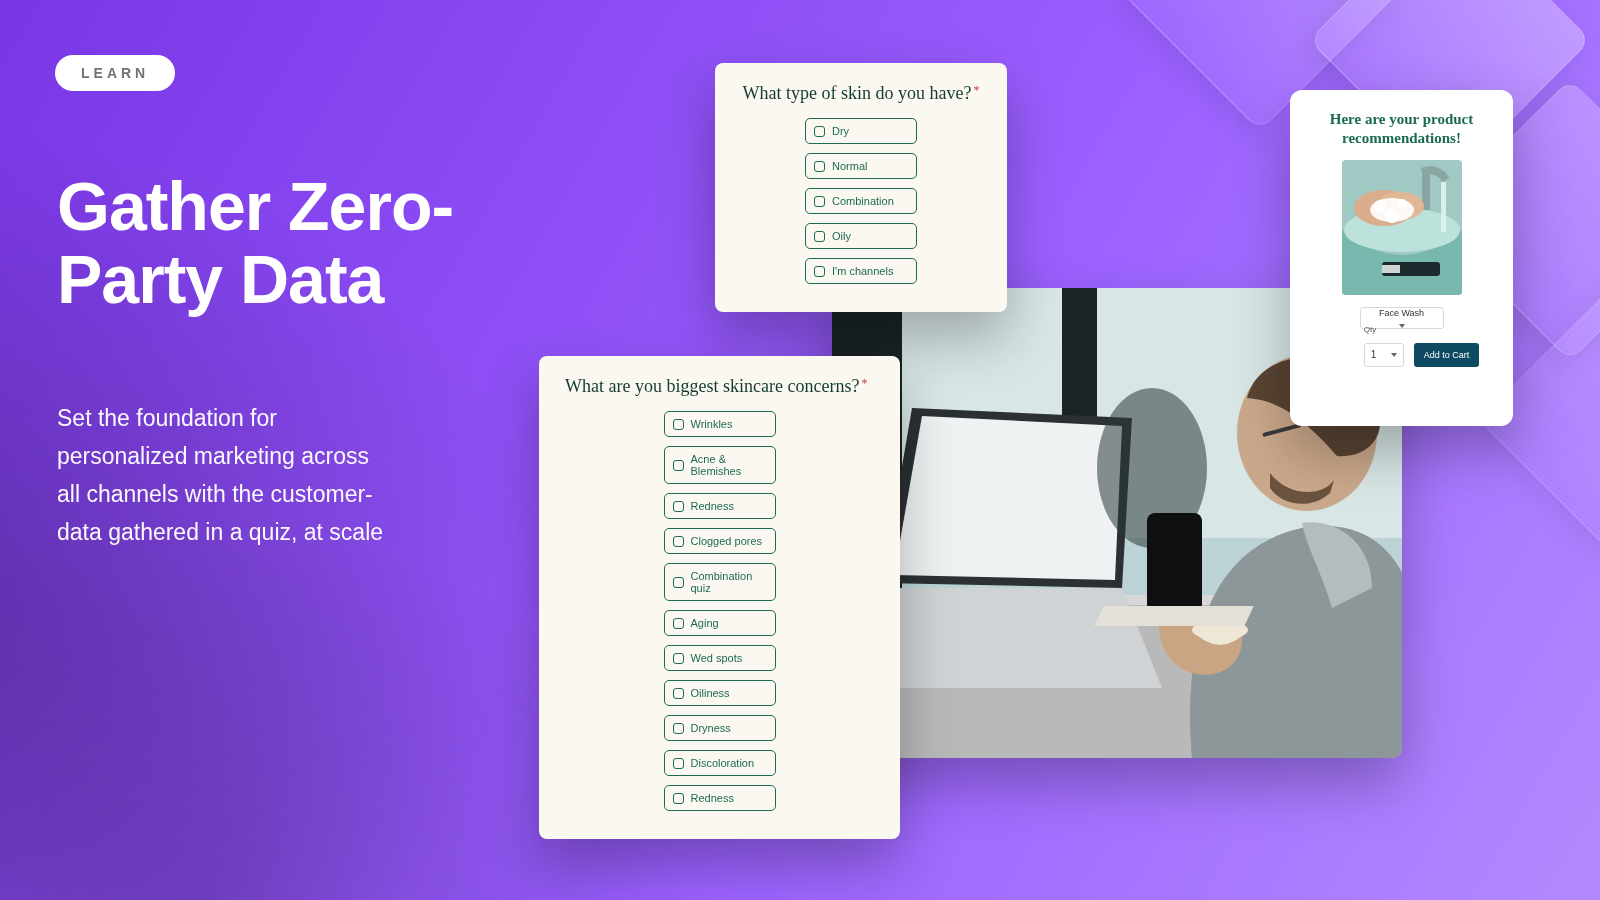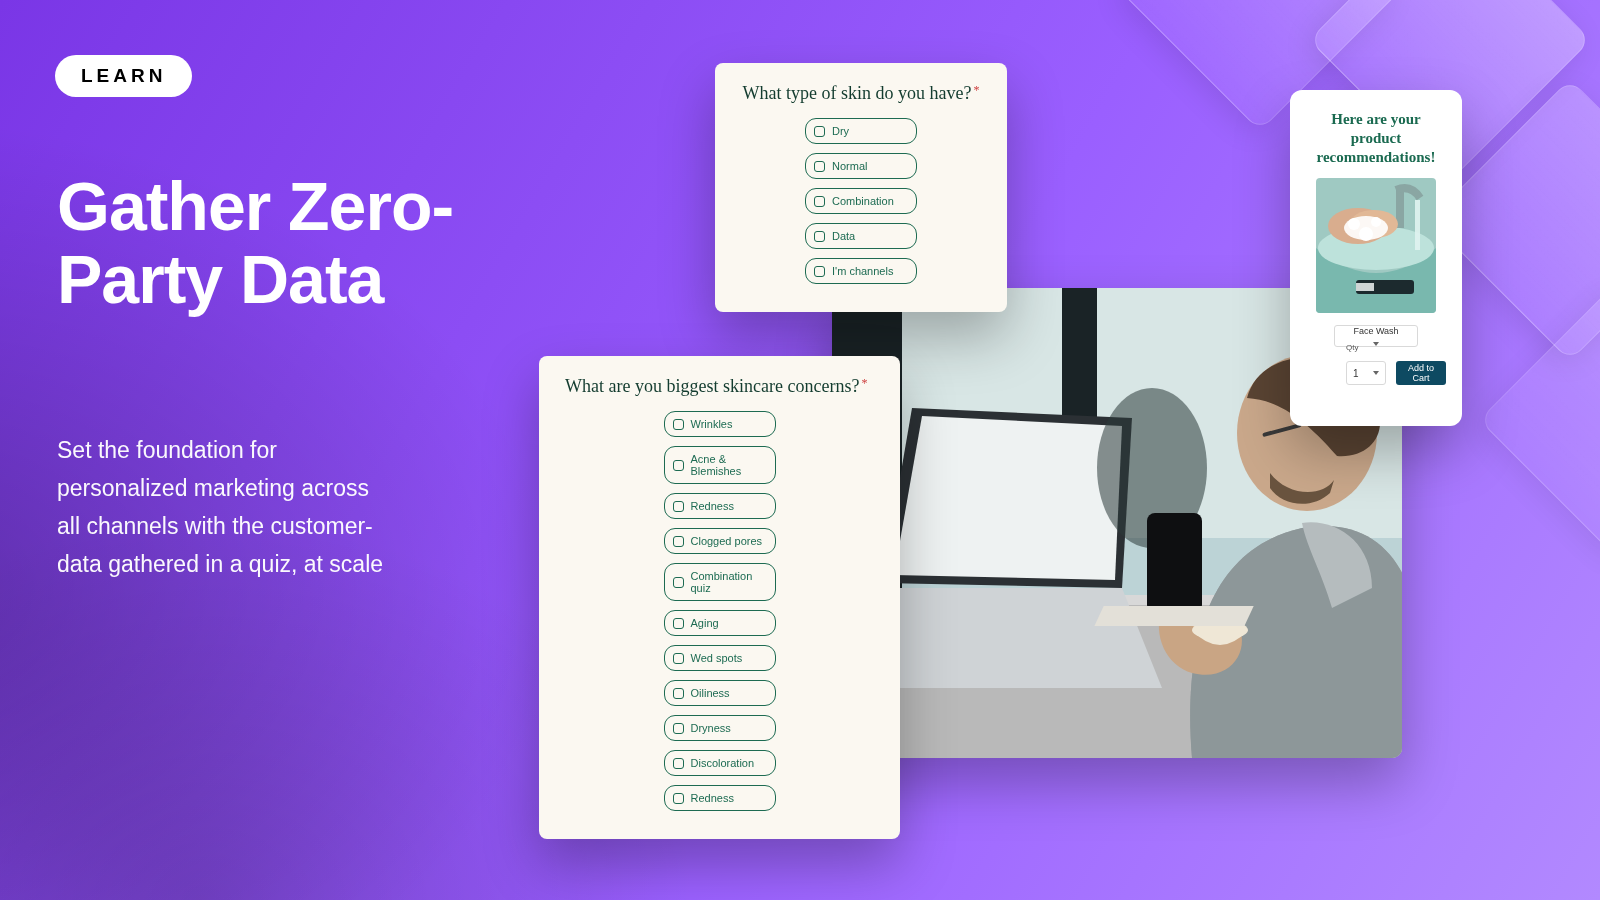--- a/index.html
+++ b/index.html
@@ -31,9 +31,9 @@
   
   .pill {
     position: absolute; left: 55px; top: 55px;
-    background: #fff; color: #000000;
+    background: #fff; color: #737373;
     padding: 10px 26px; border-radius: 999px;
-    font-weight: 700; letter-spacing: 4px; font-size: 19px;
+    font-weight: 700; letter-spacing: 4px; font-size: 14px;
   }
   .headline {
     position: absolute; left: 57px; top: 170px; width: 420px;

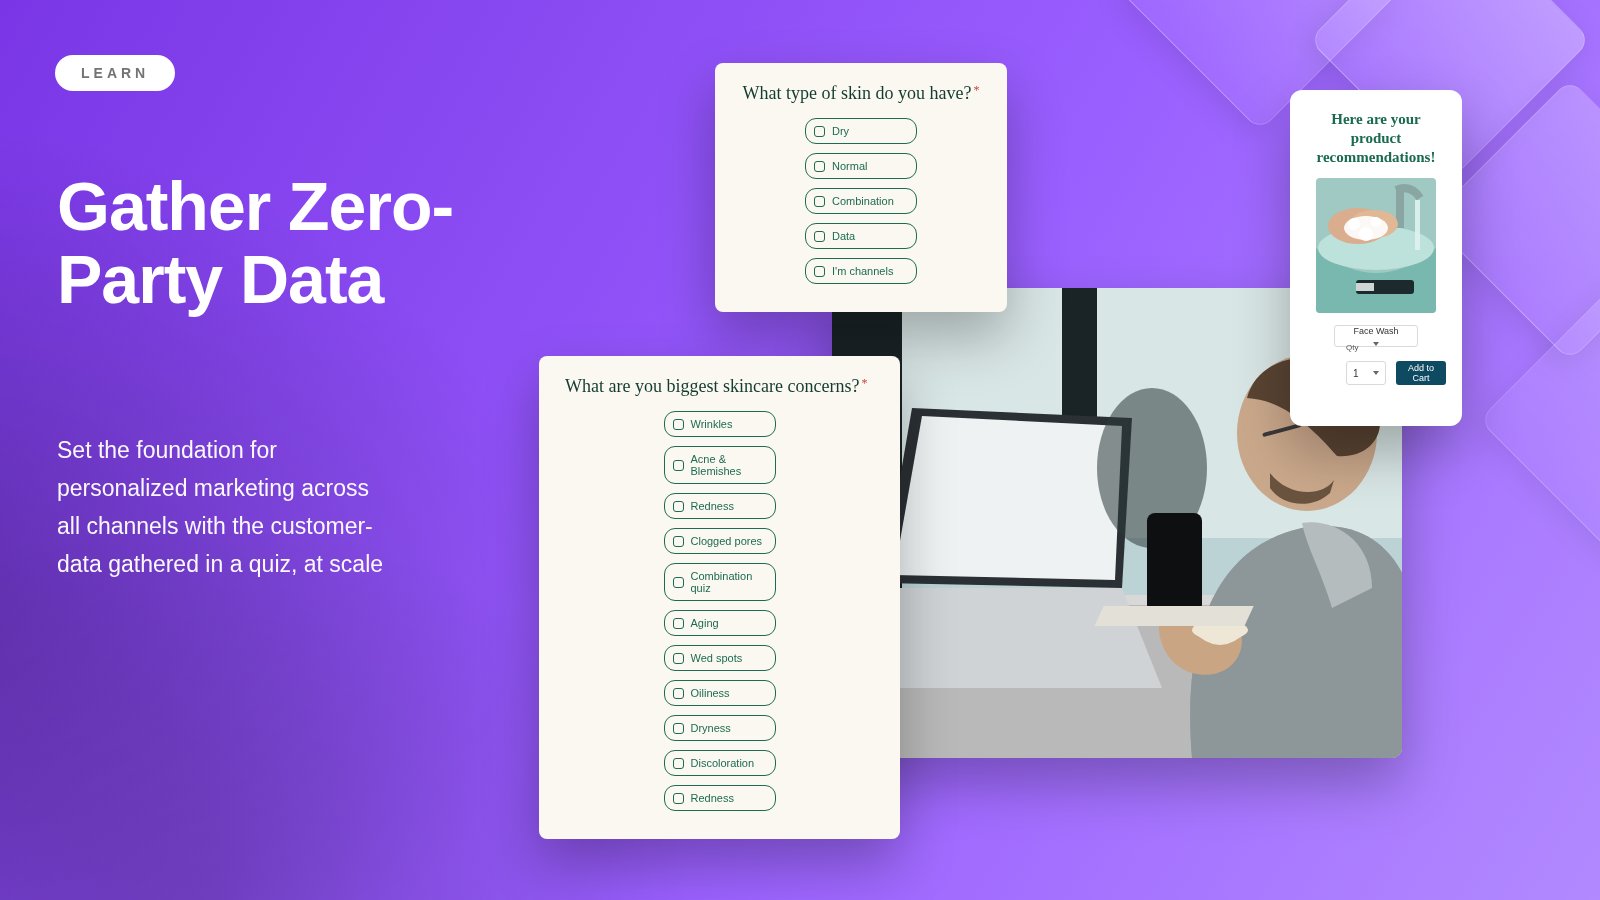--- a/index.html
+++ b/index.html
@@ -90,7 +90,7 @@
   
   .reco {
     position: absolute;
-    width: 172px; height: 336px;
+    width: 223px; height: 336px;
     background: #fff;
     border-radius: 12px;
     box-shadow: 0 25px 55px rgba(0,0,0,0.28);

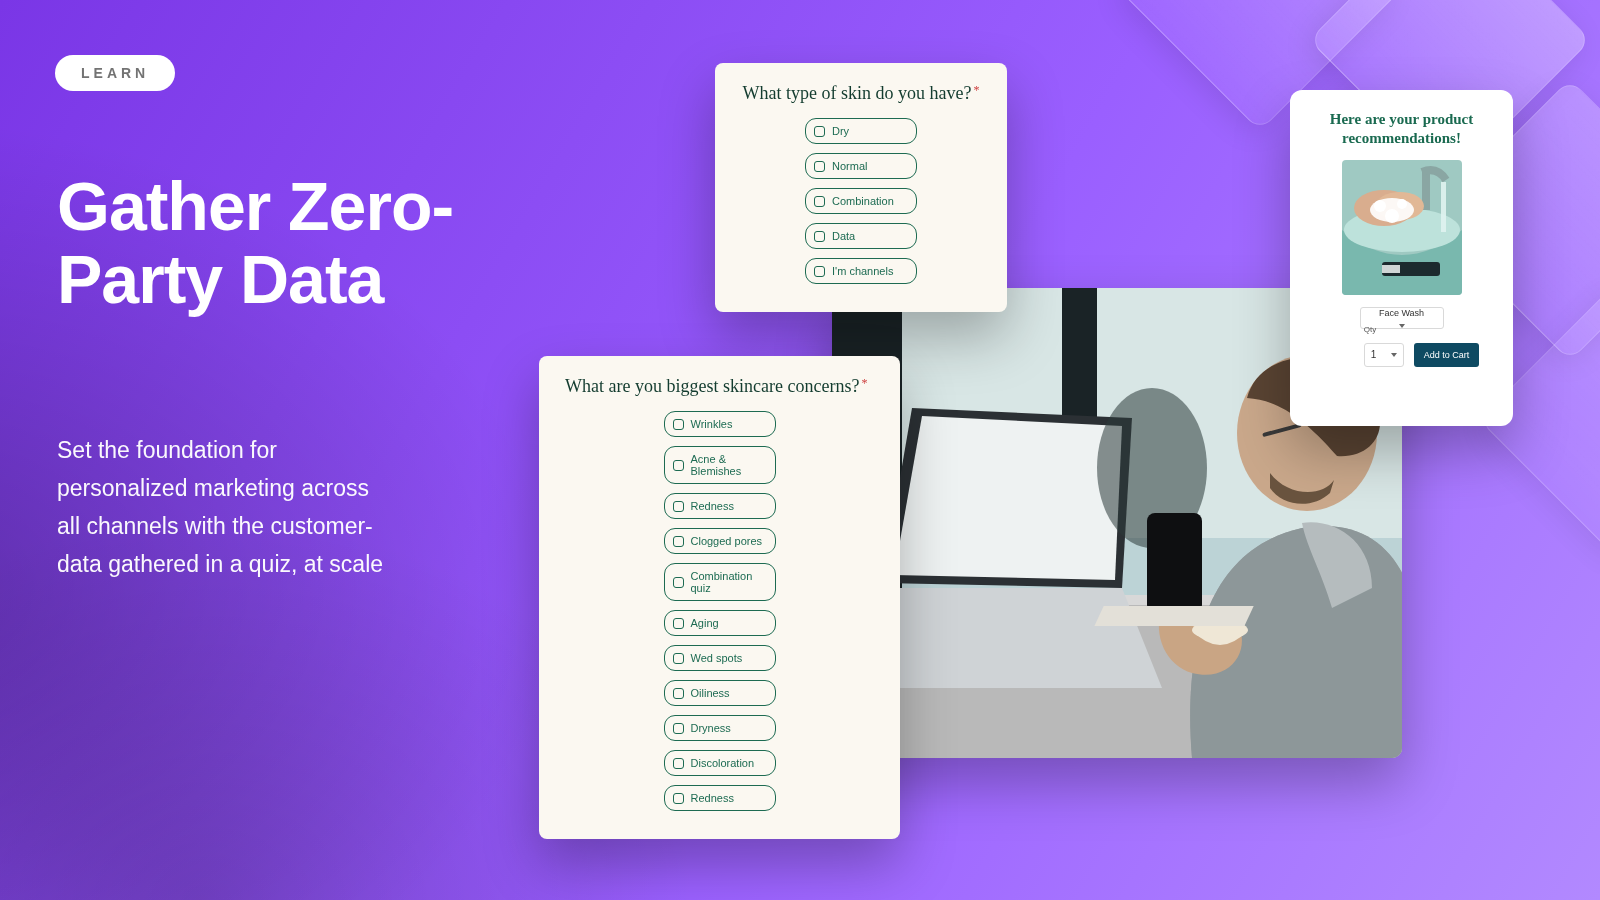--- a/index.html
+++ b/index.html
@@ -66,7 +66,7 @@
   .opt {
     width: 112px;
     border: 1px solid #1d6b52;
-    border-radius: 11px;
+    border-radius: 5px;
     padding: 6px 8px 6px 8px;
     display: flex; align-items: center; gap: 7px;
     color: #1d6b52;

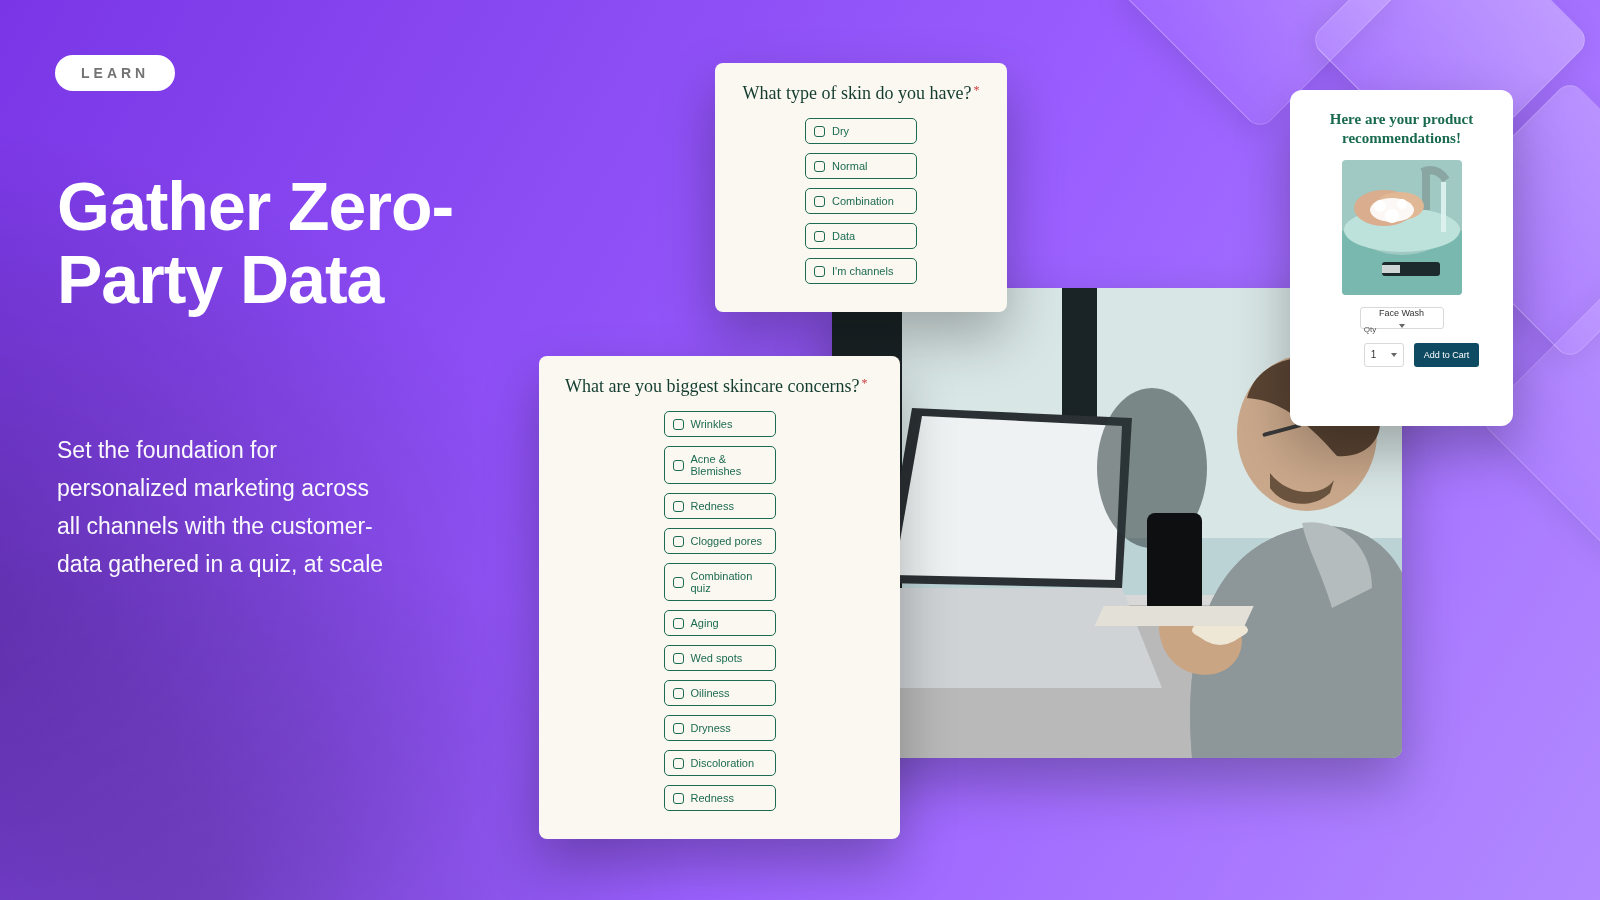--- a/index.html
+++ b/index.html
@@ -200,7 +200,7 @@
         </div>
         <div class="opt">
           <span class="box"></span>
-          <span>Data</span>
+          <span>Oily</span>
         </div>
         <div class="opt">
           <span class="box"></span>

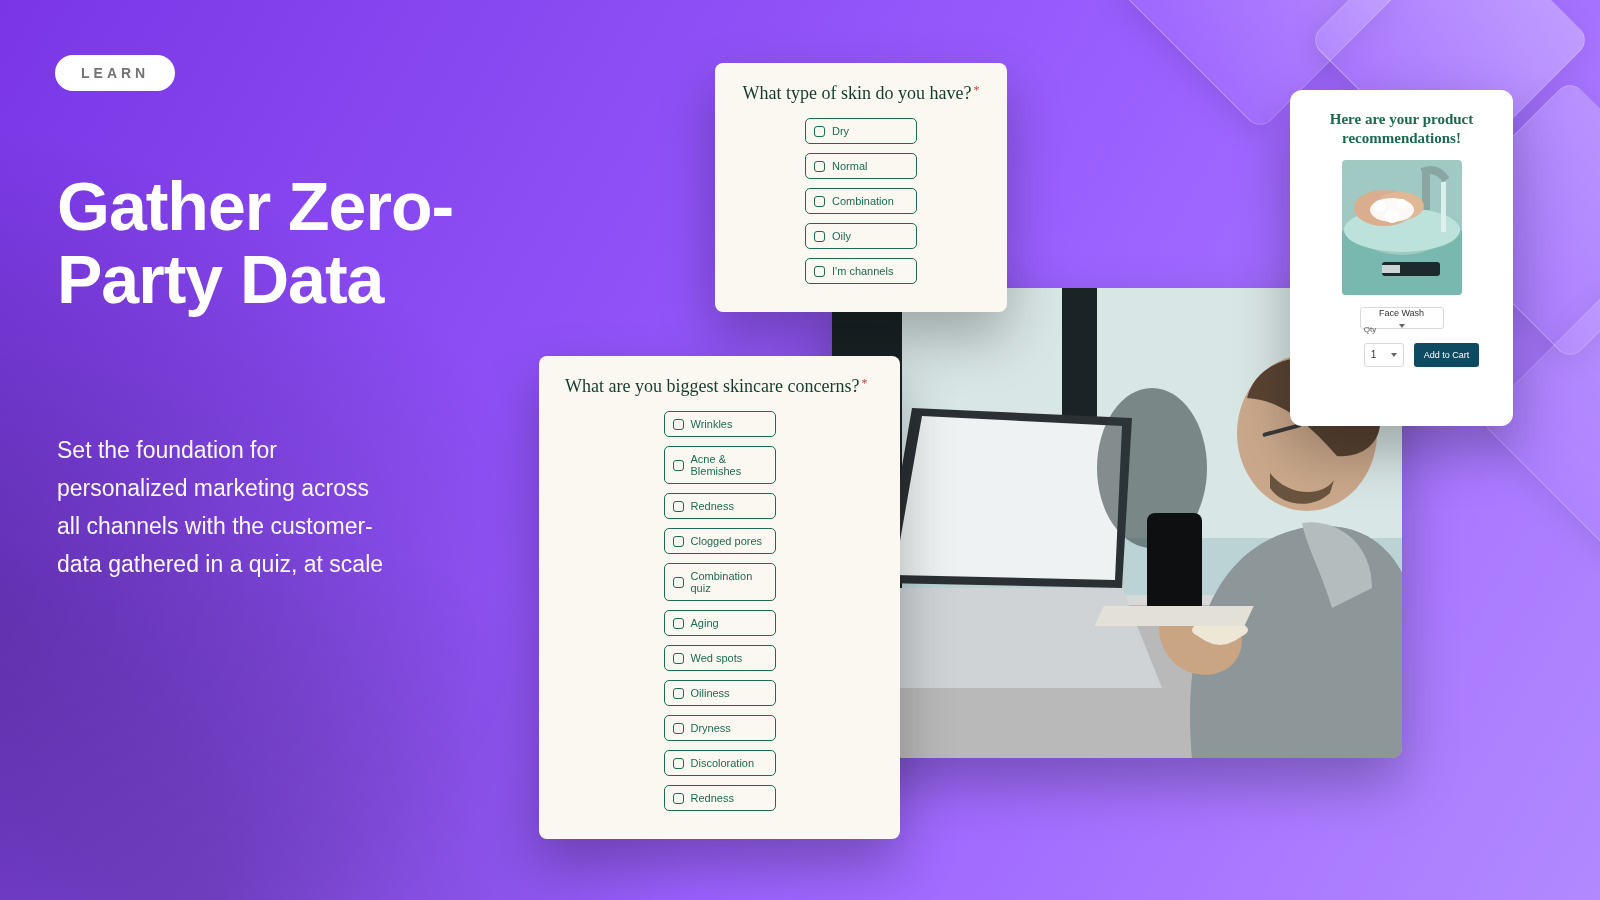--- a/index.html
+++ b/index.html
@@ -44,7 +44,6 @@
     position: absolute; left: 57px; top: 400px; width: 334px;
     color: #fff; font-size: 23px; line-height: 1.65; font-weight: 400;
     opacity: 0.97;
-    margin-top: 32px;
   }
 
   

